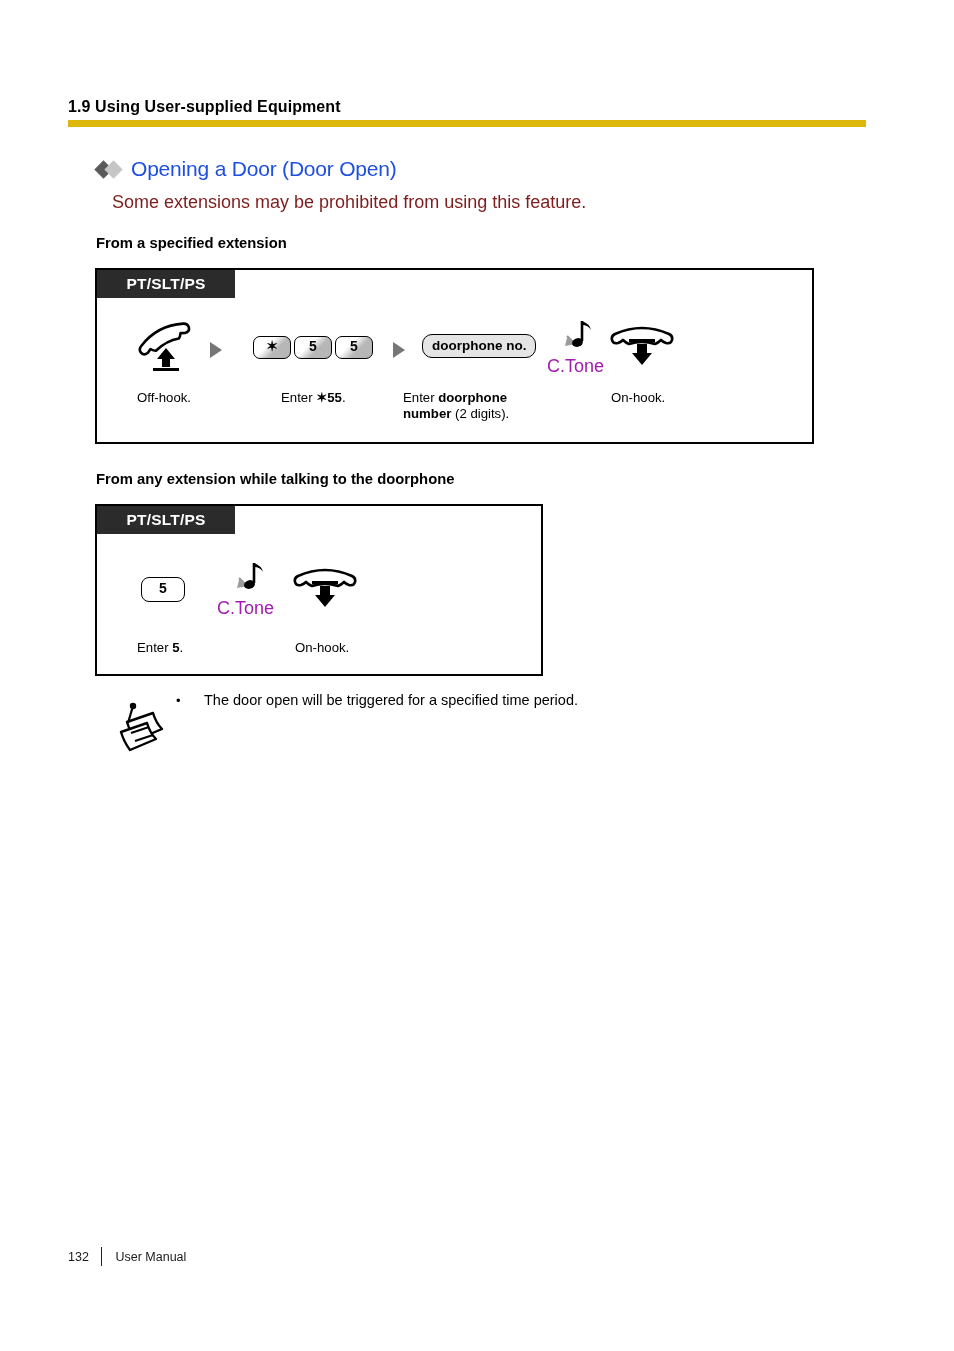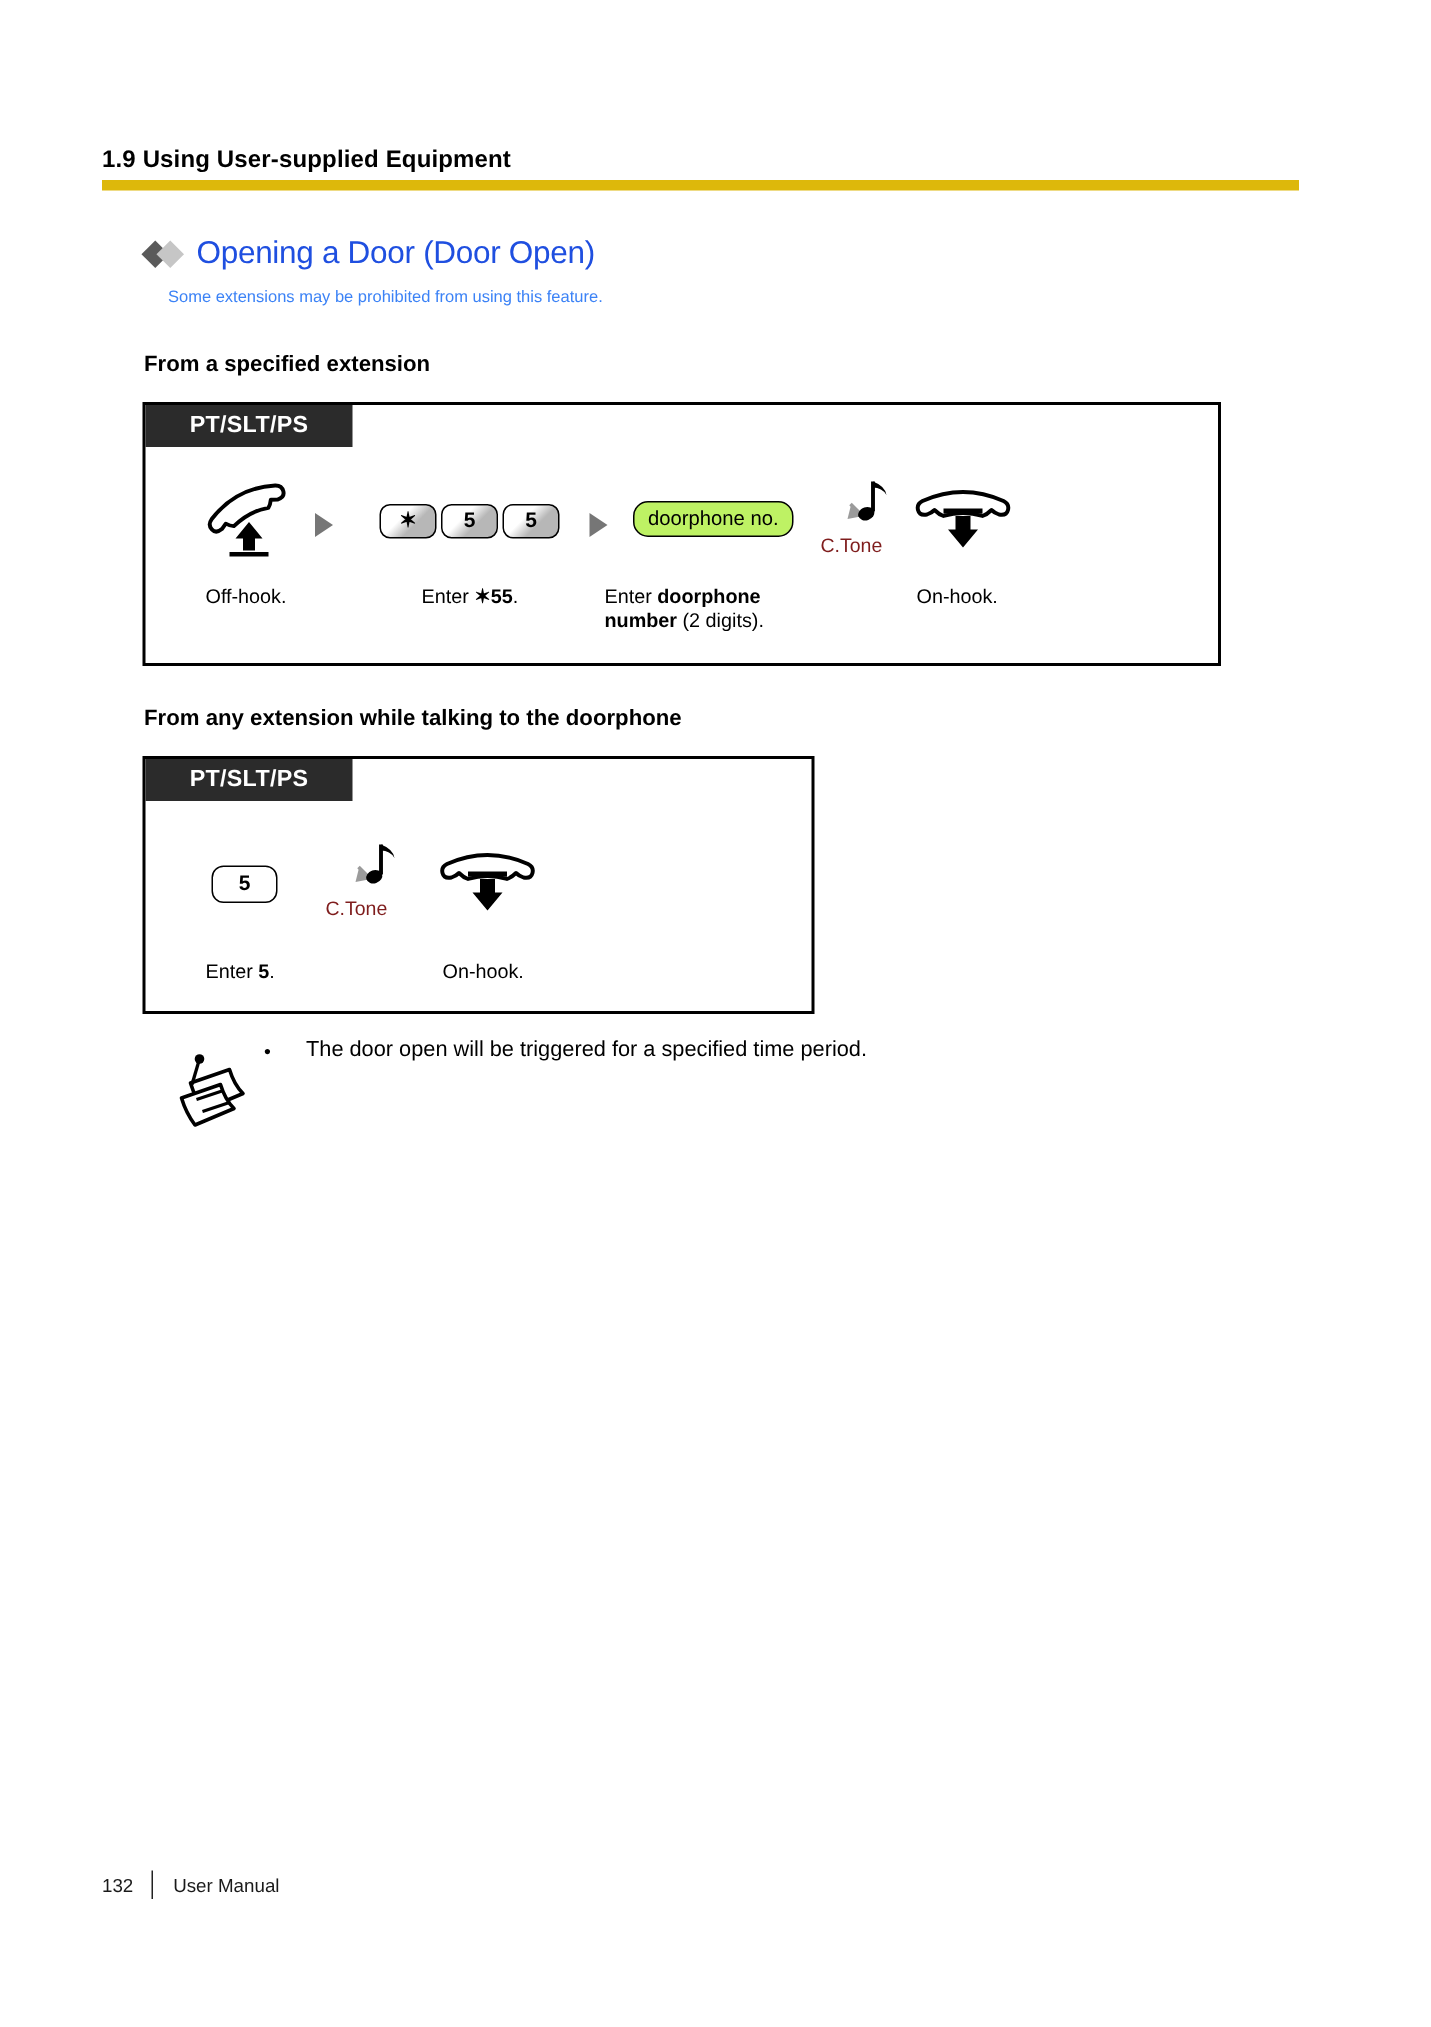--- a/index.html
+++ b/index.html
@@ -63,8 +63,8 @@
     position: absolute;
     left: 112px;
     top: 192px;
-    font-size: 11px;
-    color: #3b82f6;
+    font-size: 18px;
+    color: #7f1d1d;
   }
 
   

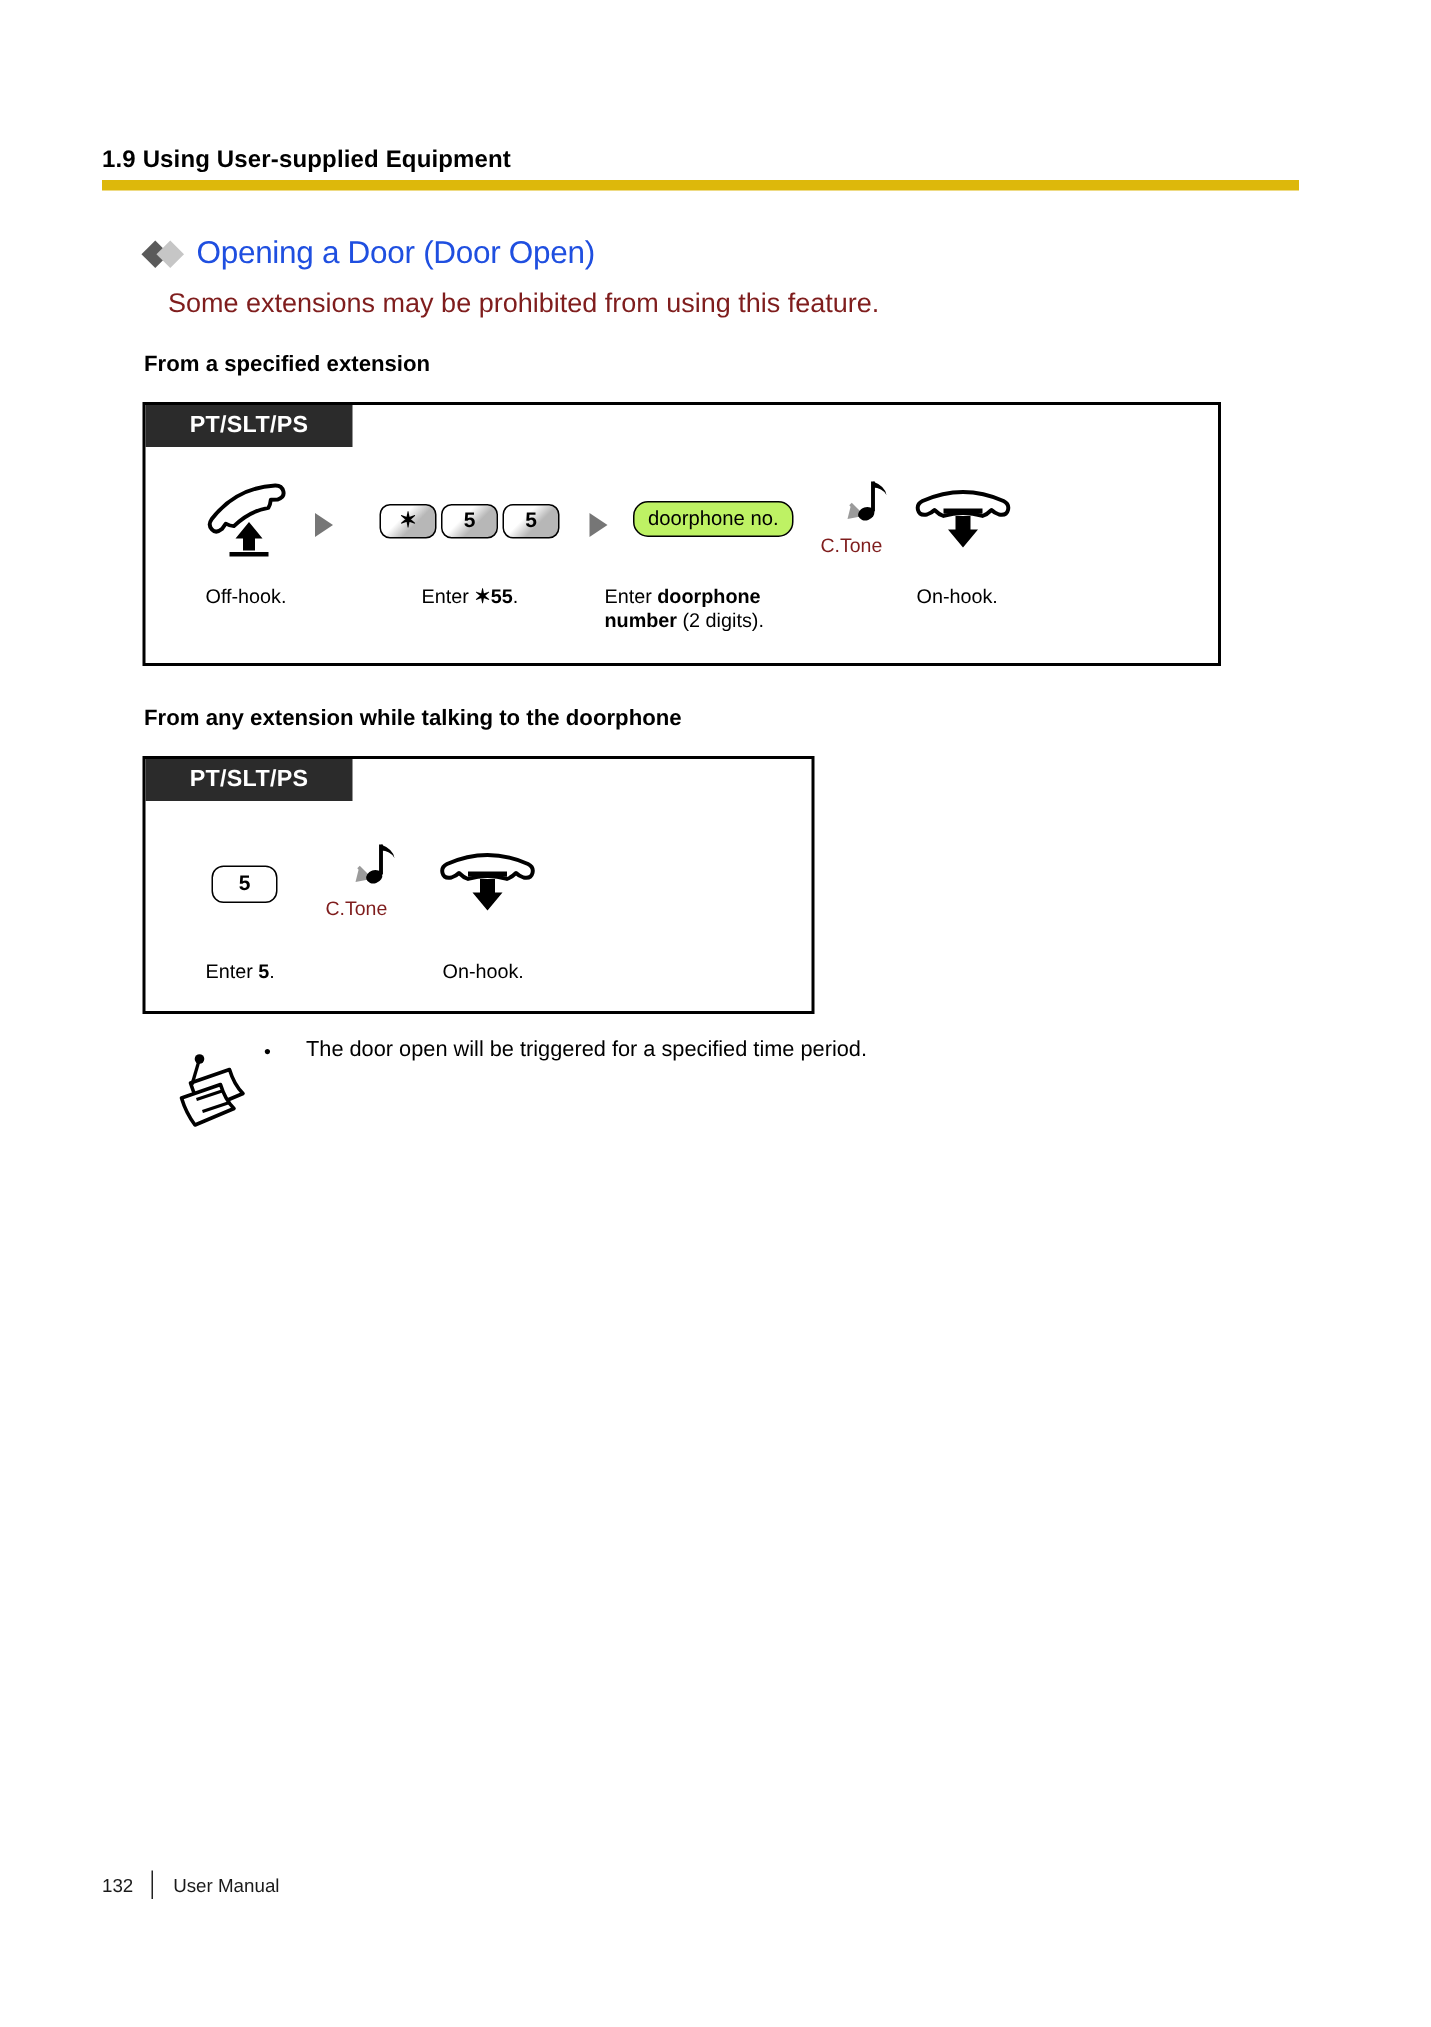--- a/index.html
+++ b/index.html
@@ -137,10 +137,10 @@
     box-sizing: border-box;
     border: 1.8px solid #000;
     border-radius: 10px;
-    background: #bef264;
+    background: #e5e5e5;
     padding: 3px 9px 4px 9px;
     font-size: 13.5px;
-    font-weight: normal;
+    font-weight: bold;
     color: #000;
     line-height: 15px;
   }

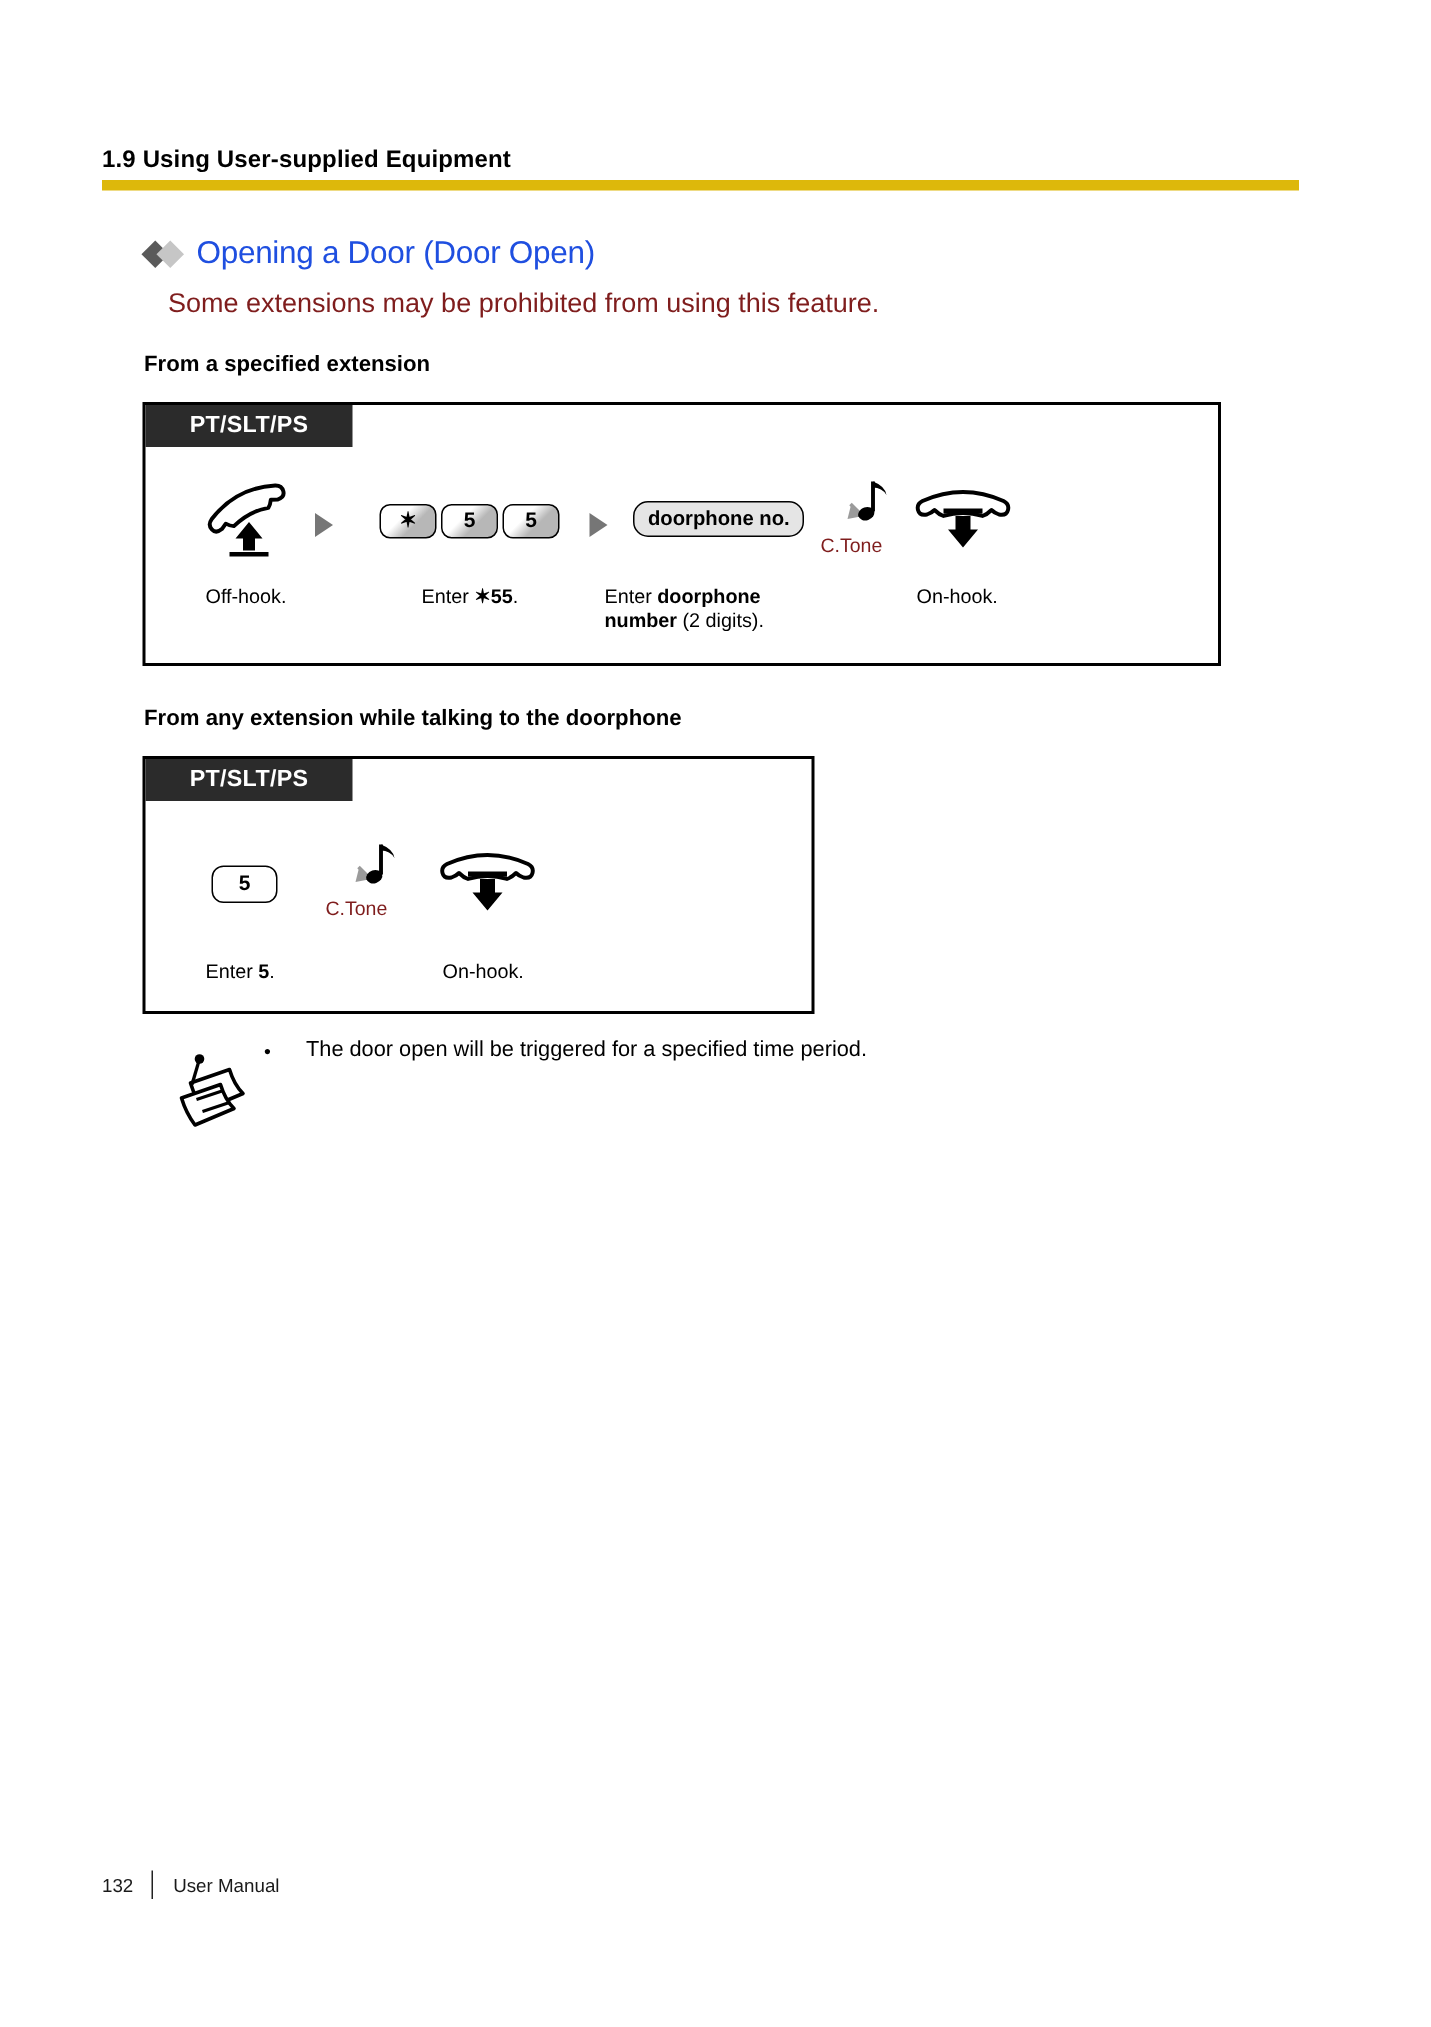--- a/index.html
+++ b/index.html
@@ -165,8 +165,8 @@
 
   .tone-label {
     position: absolute;
-    font-size: 13px;
-    color: #7f1d1d;
+    font-size: 18px;
+    color: #a21caf;
     white-space: nowrap;
   }
 

